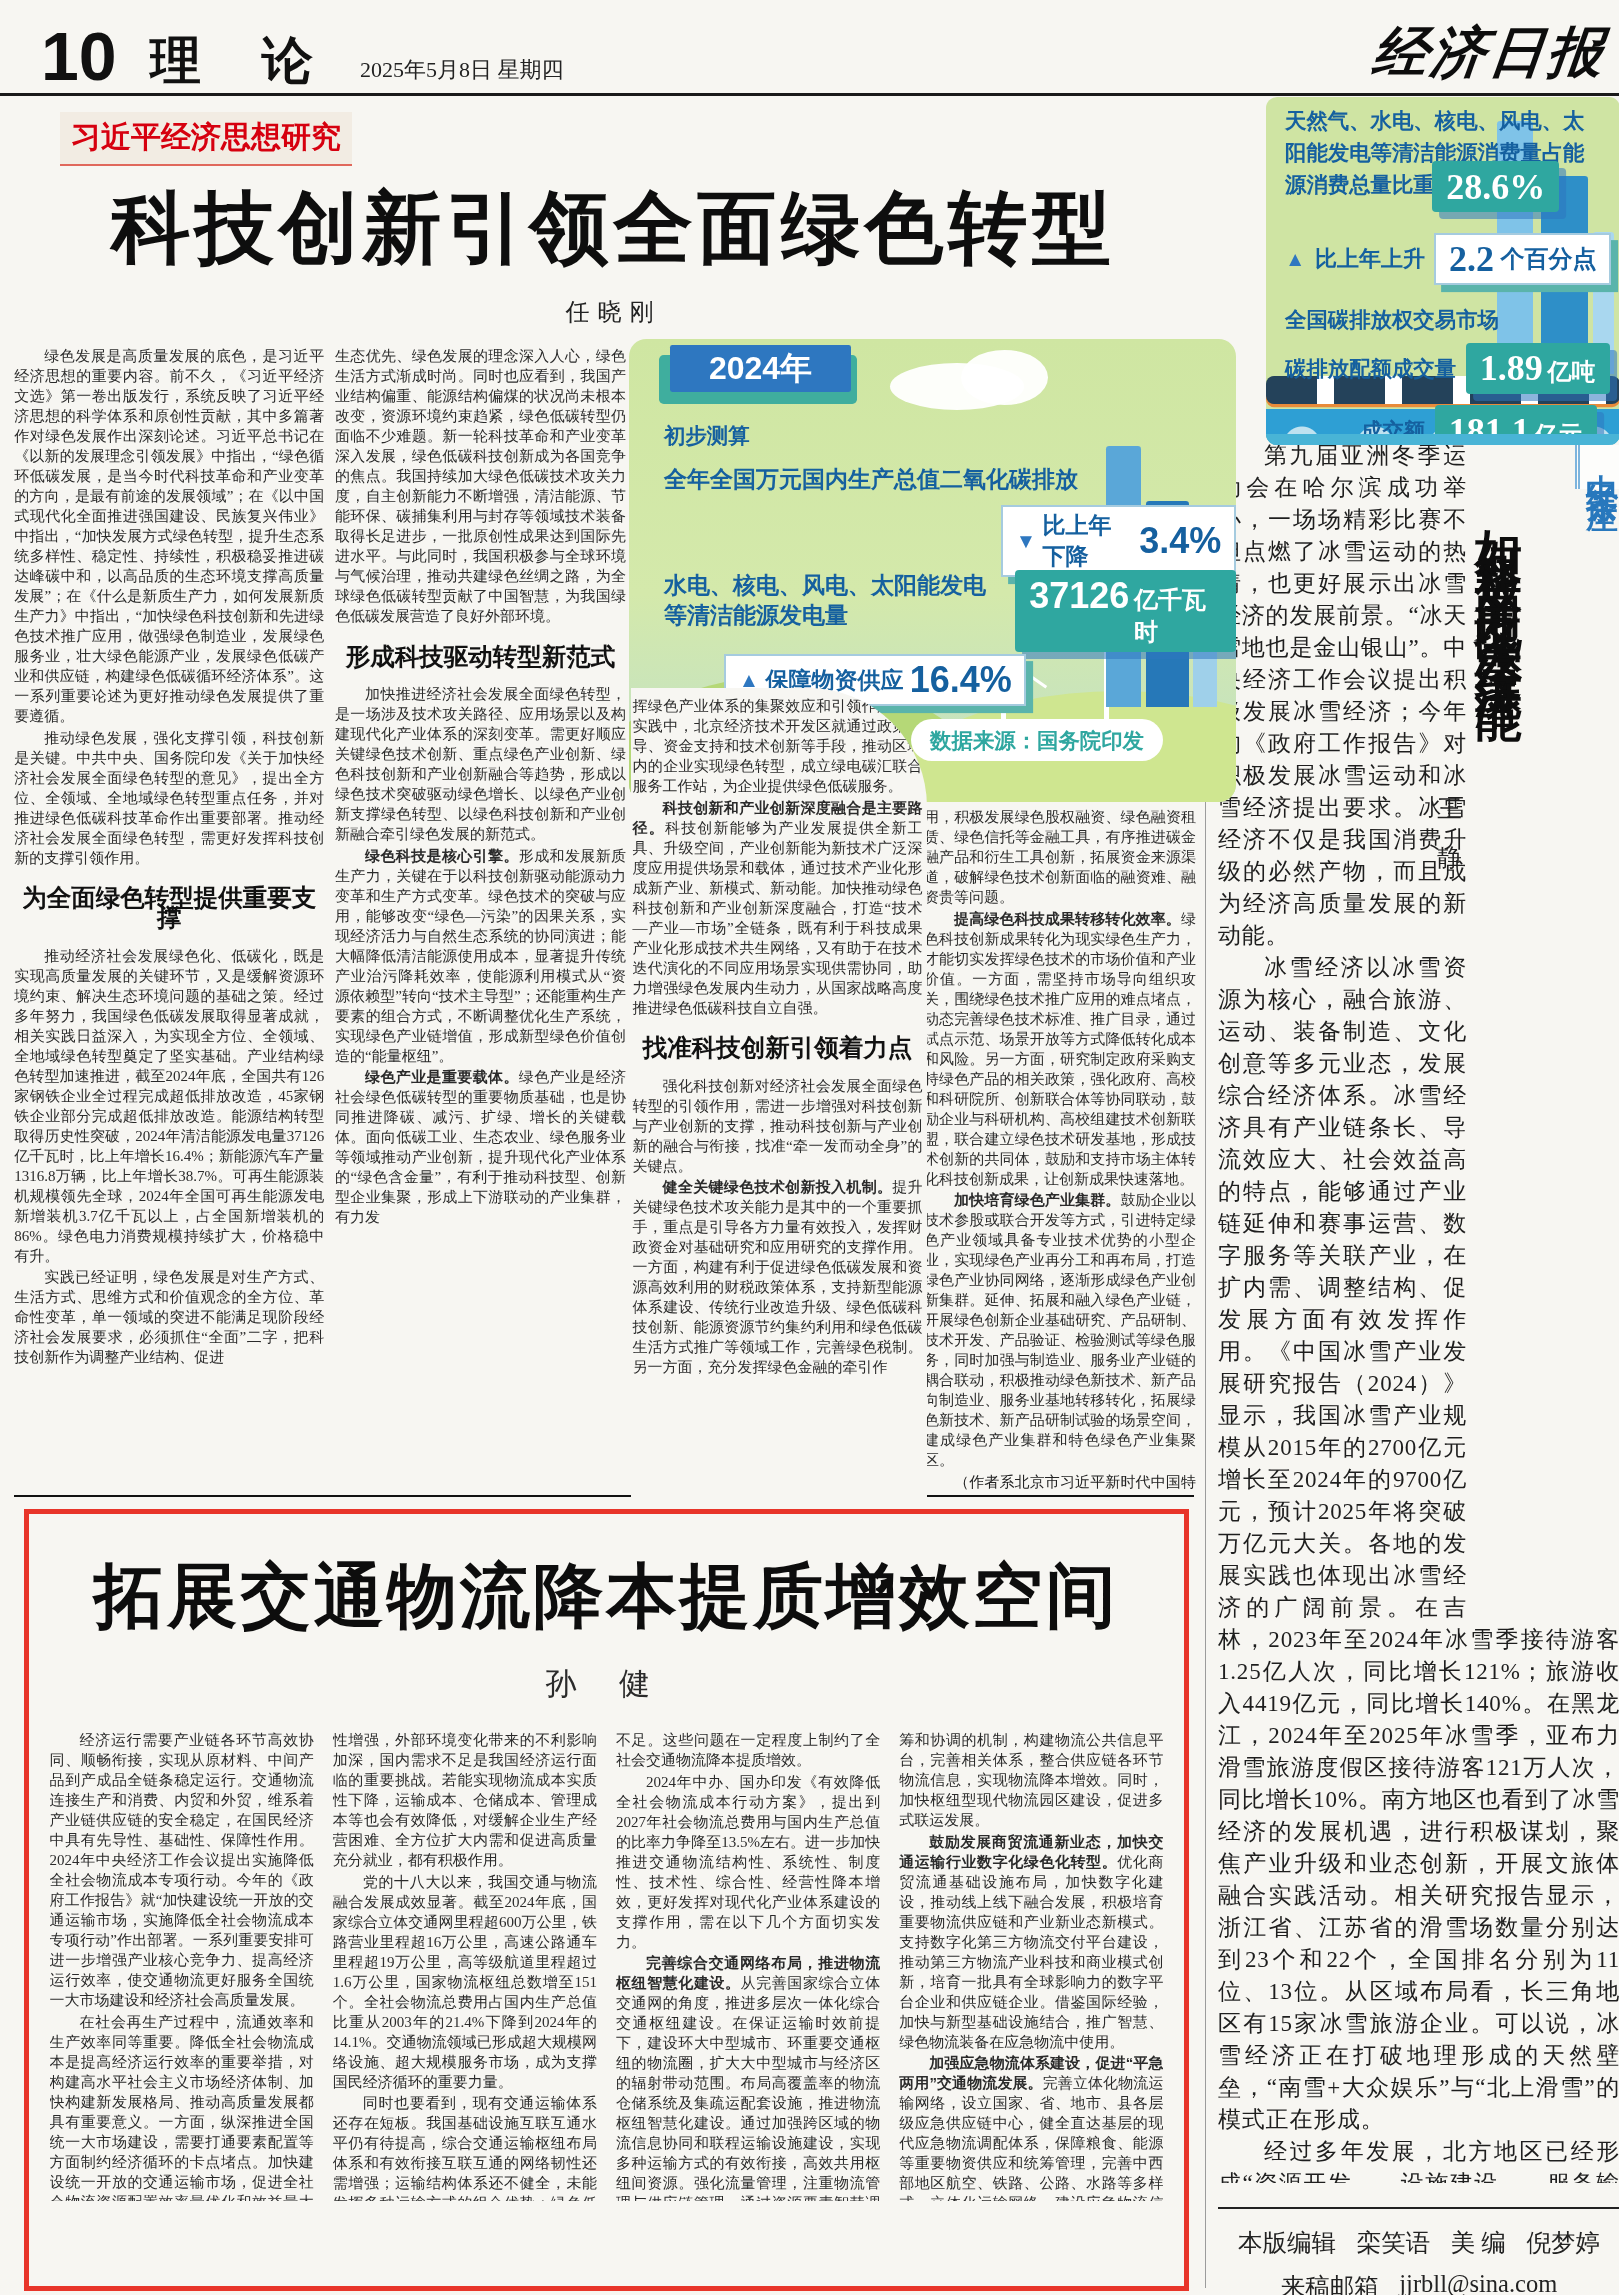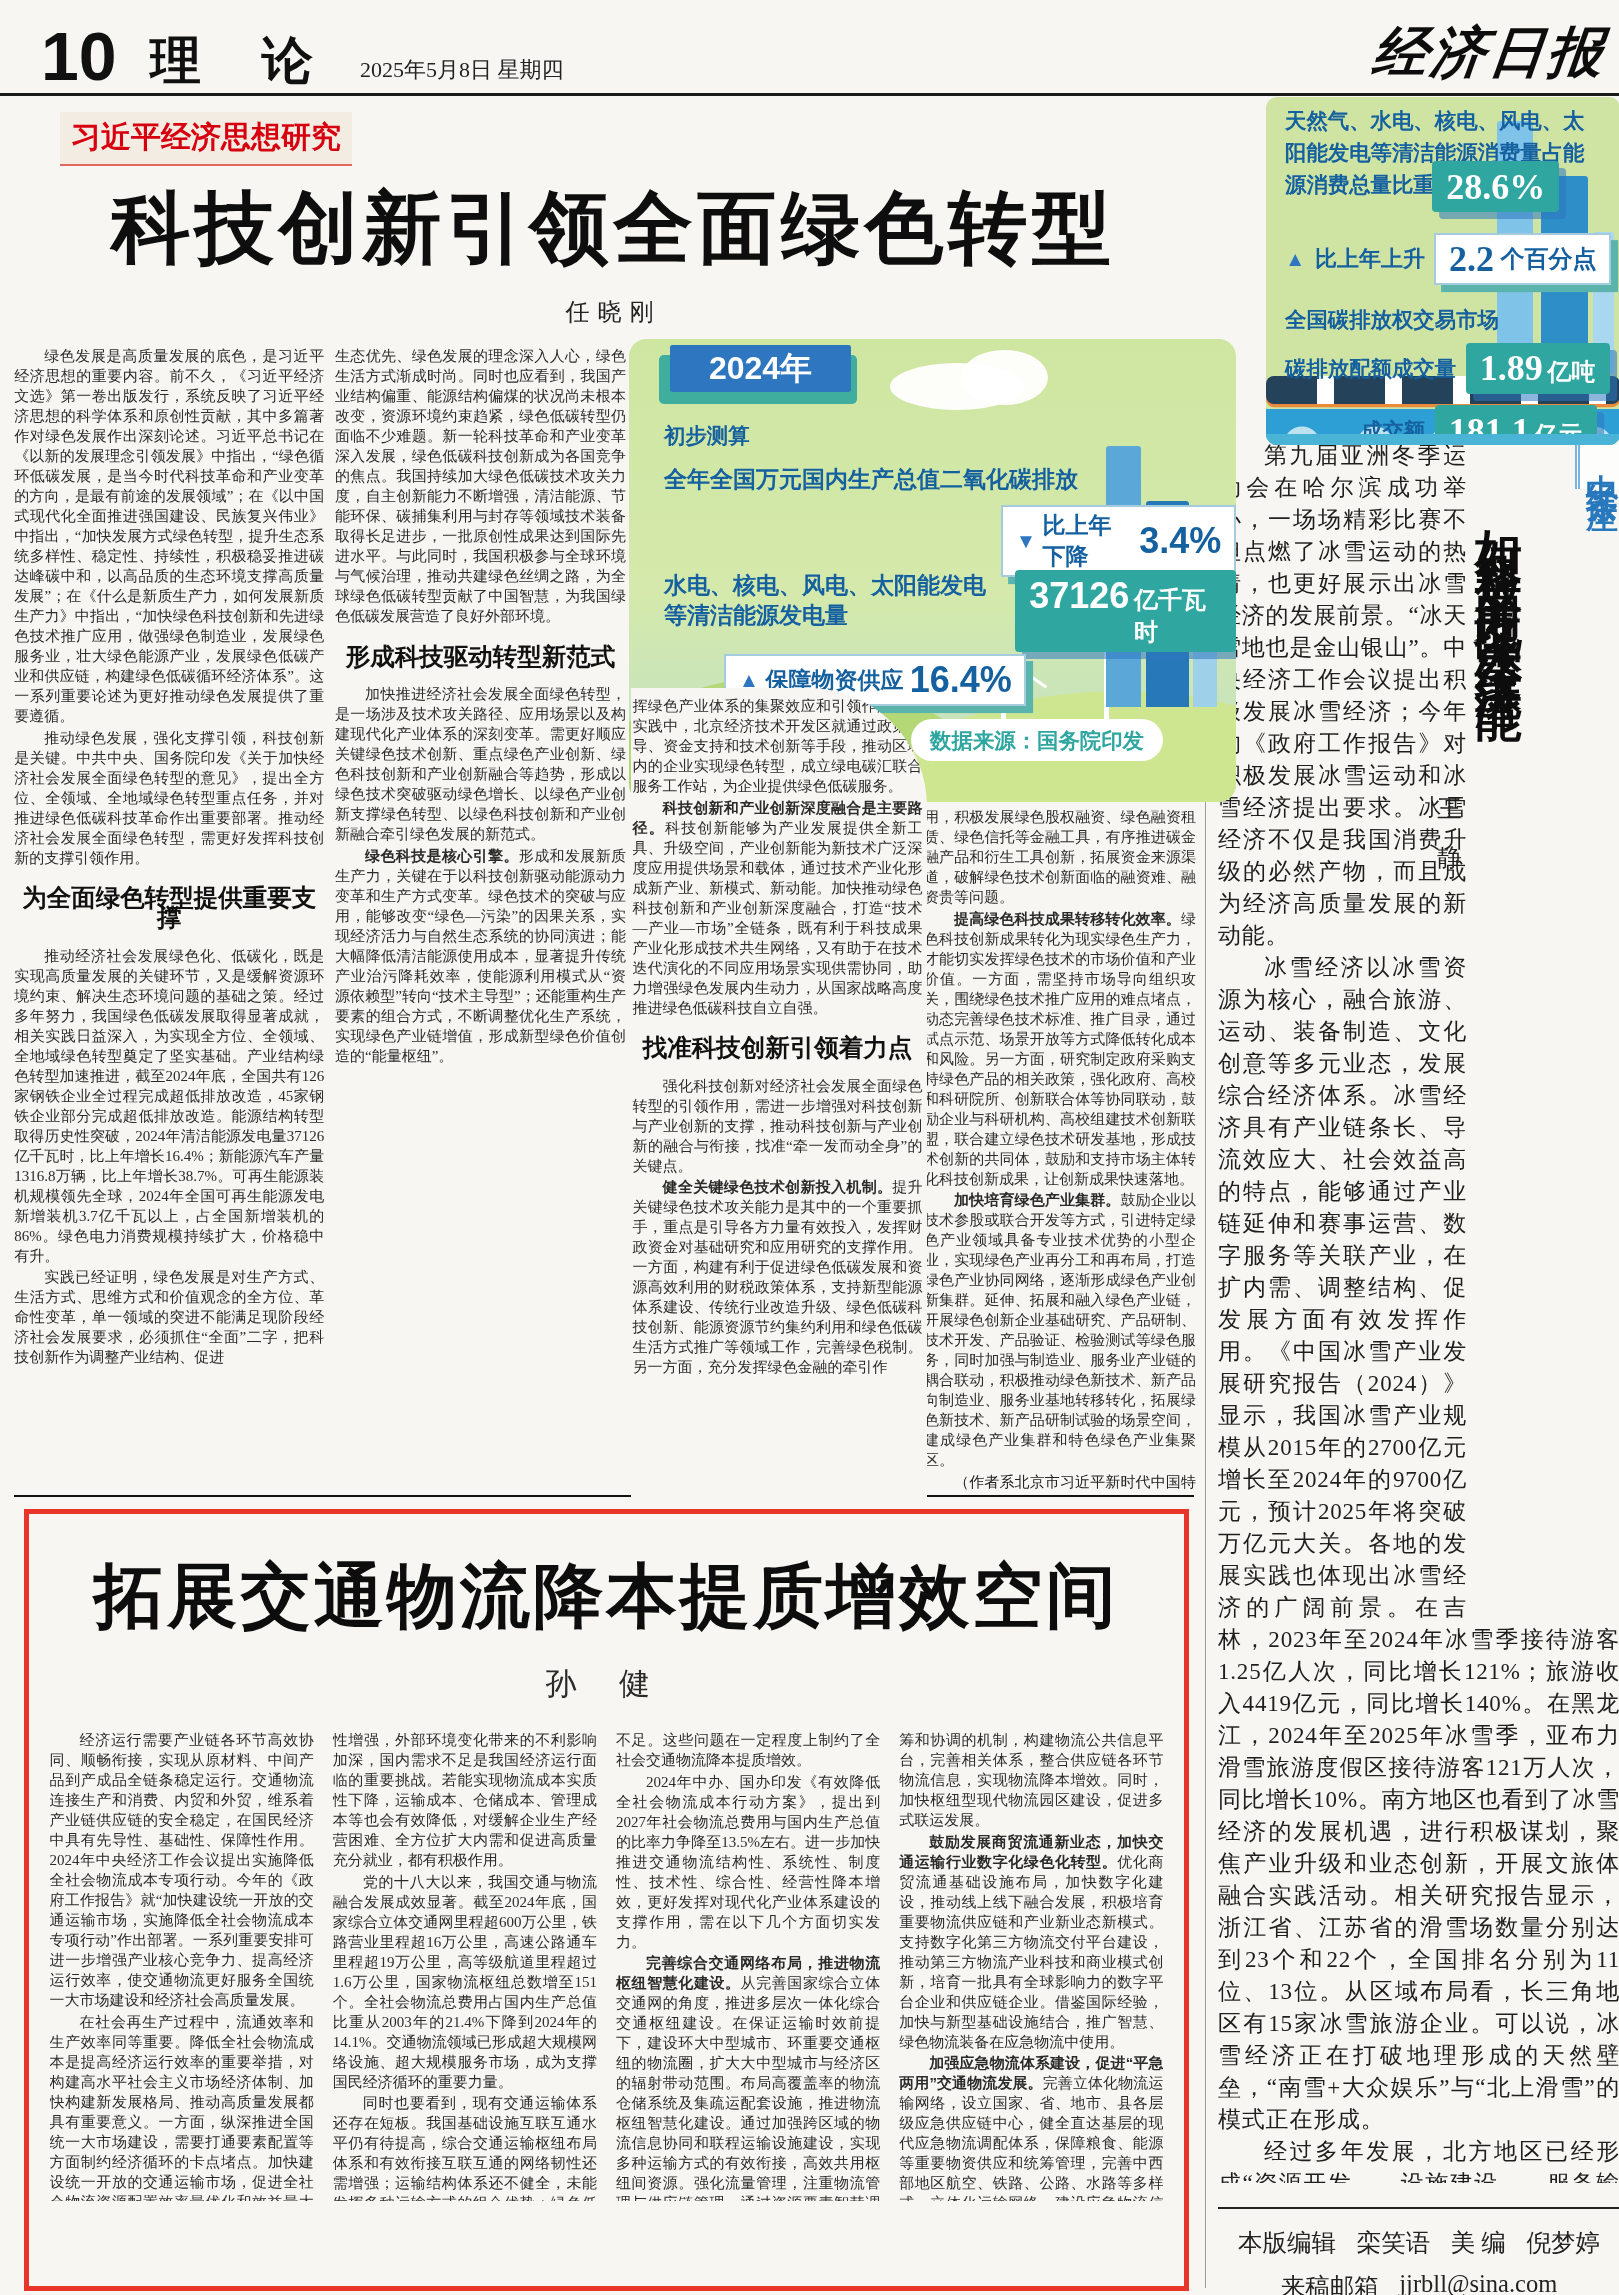--- a/index.html
+++ b/index.html
@@ -138,6 +138,7 @@
     <p class="subhead">形成科技驱动转型新范式</p>
     <p>加快推进经济社会发展全面绿色转型，是一场涉及技术攻关路径、应用场景以及构建现代化产业体系的深刻变革。需更好顺应关键绿色技术创新、重点绿色产业创新、绿色科技创新和产业创新融合等趋势，形成以绿色技术突破驱动绿色增长、以绿色产业创新支撑绿色转型、以绿色科技创新和产业创新融合牵引绿色发展的新范式。</p>
     <p><span class="lead">绿色科技是核心引擎。</span><span>形成和发展新质生产力，关键在于以科技创新驱动能源动力变革和生产方式变革。绿色技术的突破与应用，能够改变“绿色—污染”的因果关系，实现经济活力与自然生态系统的协同演进；能大幅降低清洁能源使用成本，显著提升传统产业治污降耗效率，使能源利用模式从“资源依赖型”转向“技术主导型”；还能重构生产要素的组合方式，不断调整优化生产系统，实现绿色产业链增值，形成新型绿色价值创造的“能量枢纽”。</span></p>
+    <p><span class="lead">绿色产业是重要载体。</span><span>绿色产业是经济社会绿色低碳转型的重要物质基础，也是协同推进降碳、减污、扩绿、增长的关键载体。面向低碳工业、生态农业、绿色服务业等领域推动产业创新，提升现代化产业体系的“绿色含金量”，有利于推动科技型、创新型企业集聚，形成上下游联动的产业集群，有力发</span></p>
   </div>
 
   <div class="info">

